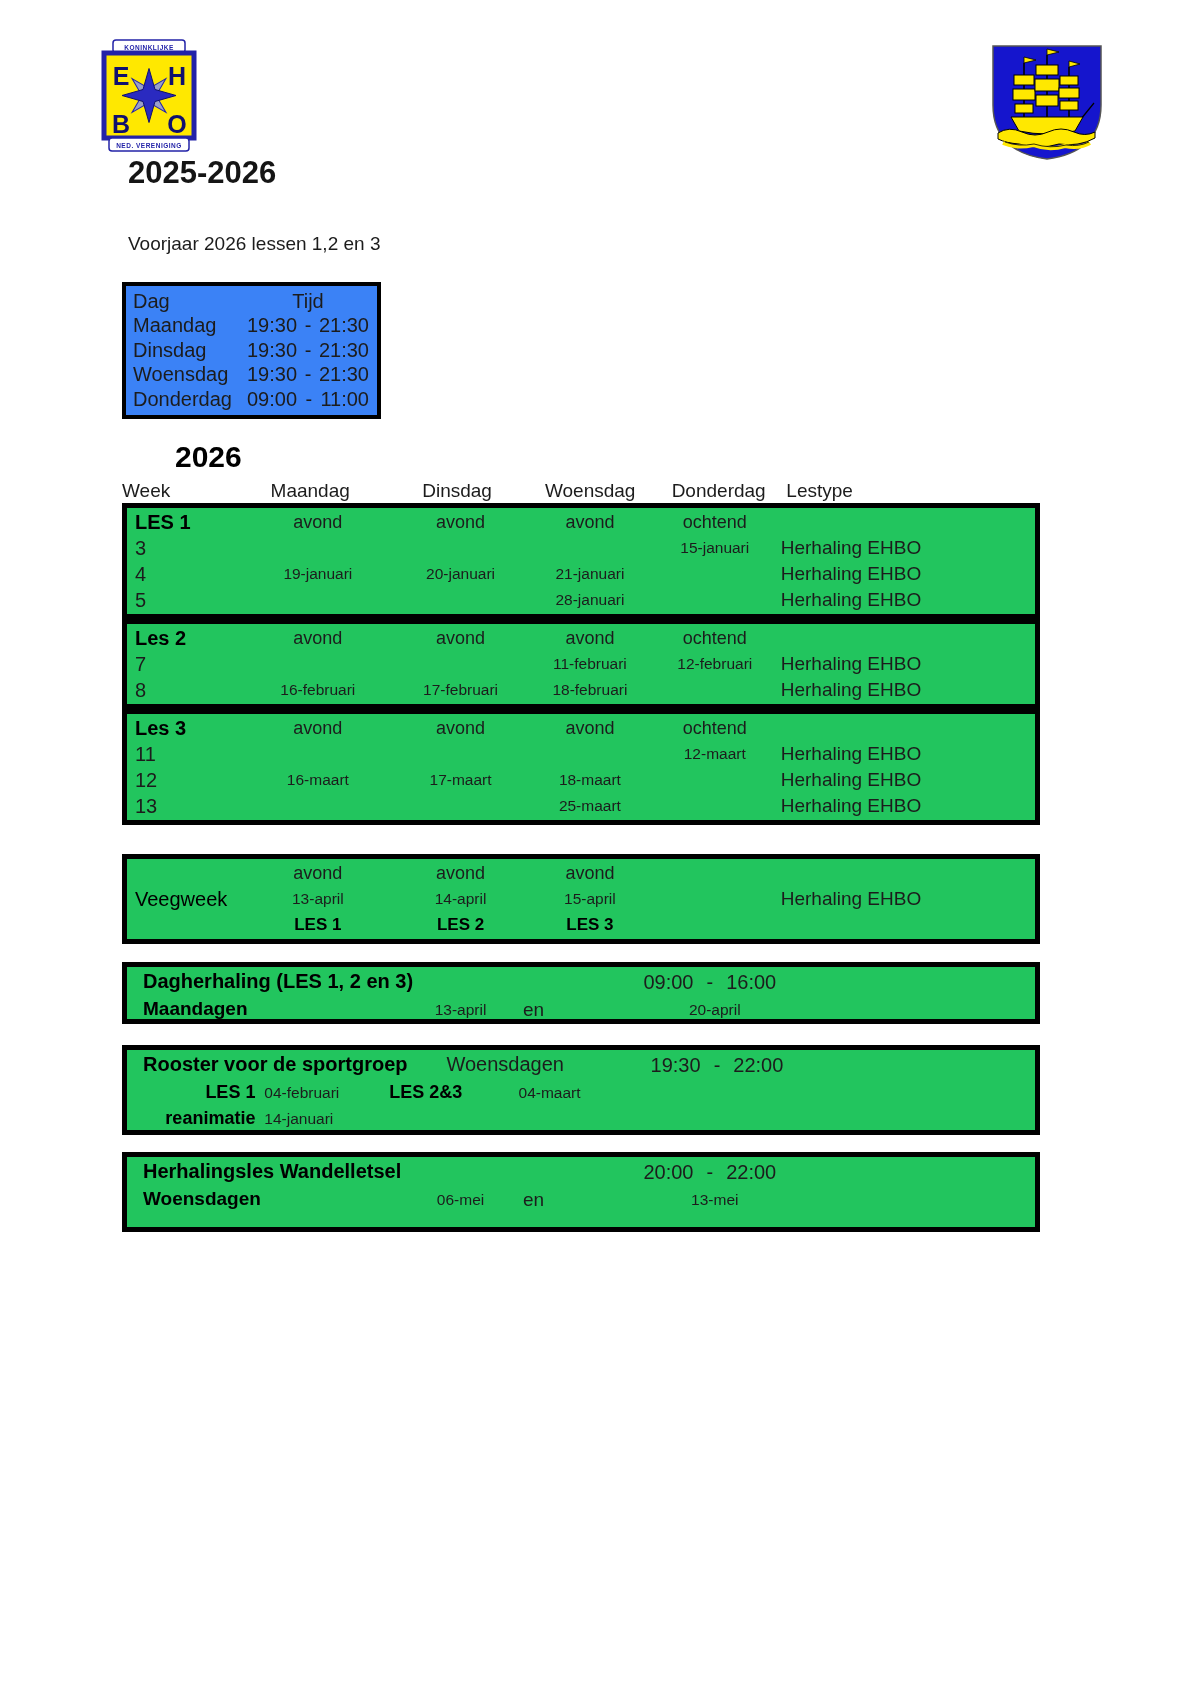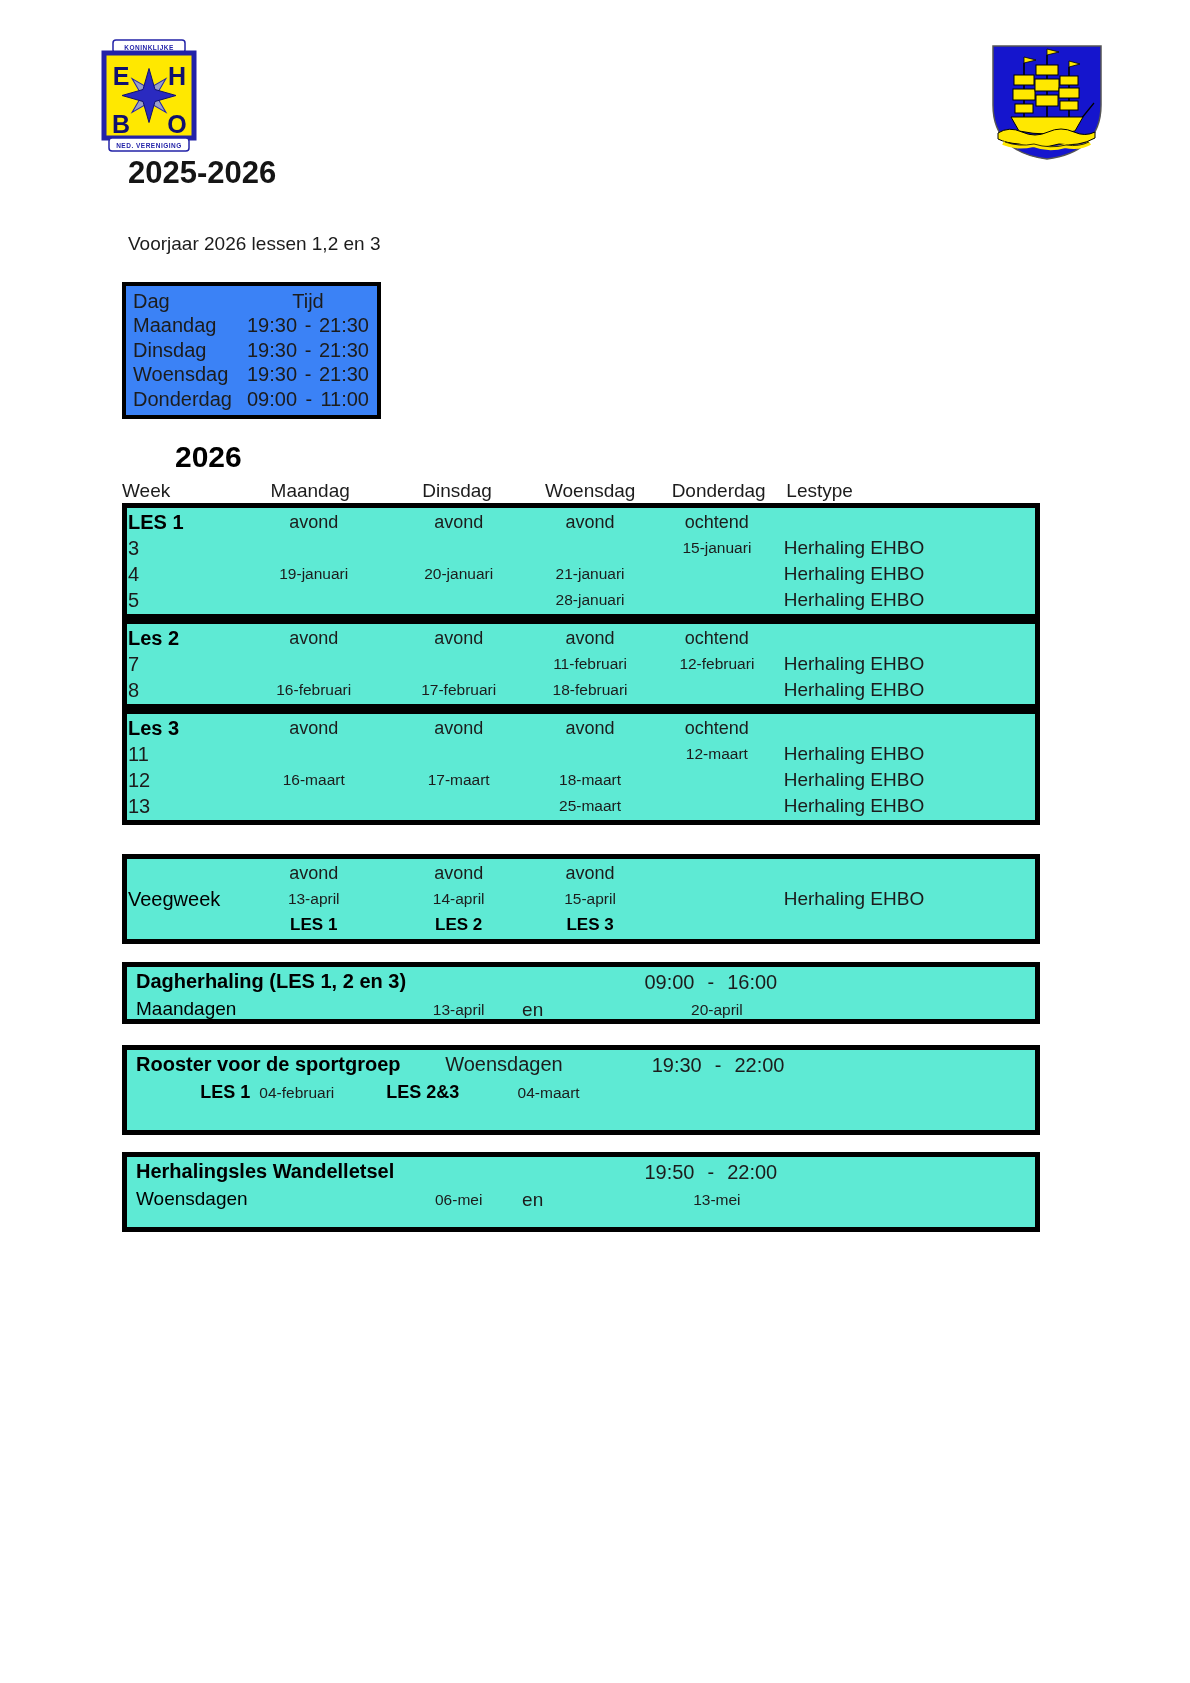--- a/index.html
+++ b/index.html
@@ -37,7 +37,7 @@
   .cdo{width:13%;text-align:center}
   .cles{flex:1;text-align:left;padding-left:8px;font-size:19px}
 
-  .box{position:absolute;left:122px;width:918px;border:5px solid #000;background:#5eead4;padding:1px 1px}
+  .box{position:absolute;left:122px;width:918px;border:5px solid #000;background:#22c55e;padding:1px 8px}
   .r-label .cw{font-weight:bold;font-size:20px;color:#000}
   .r-label .cma,.r-label .cdi,.r-label .cwo,.r-label .cdo{font-size:18px}
   .r-data .cw{font-size:20px}

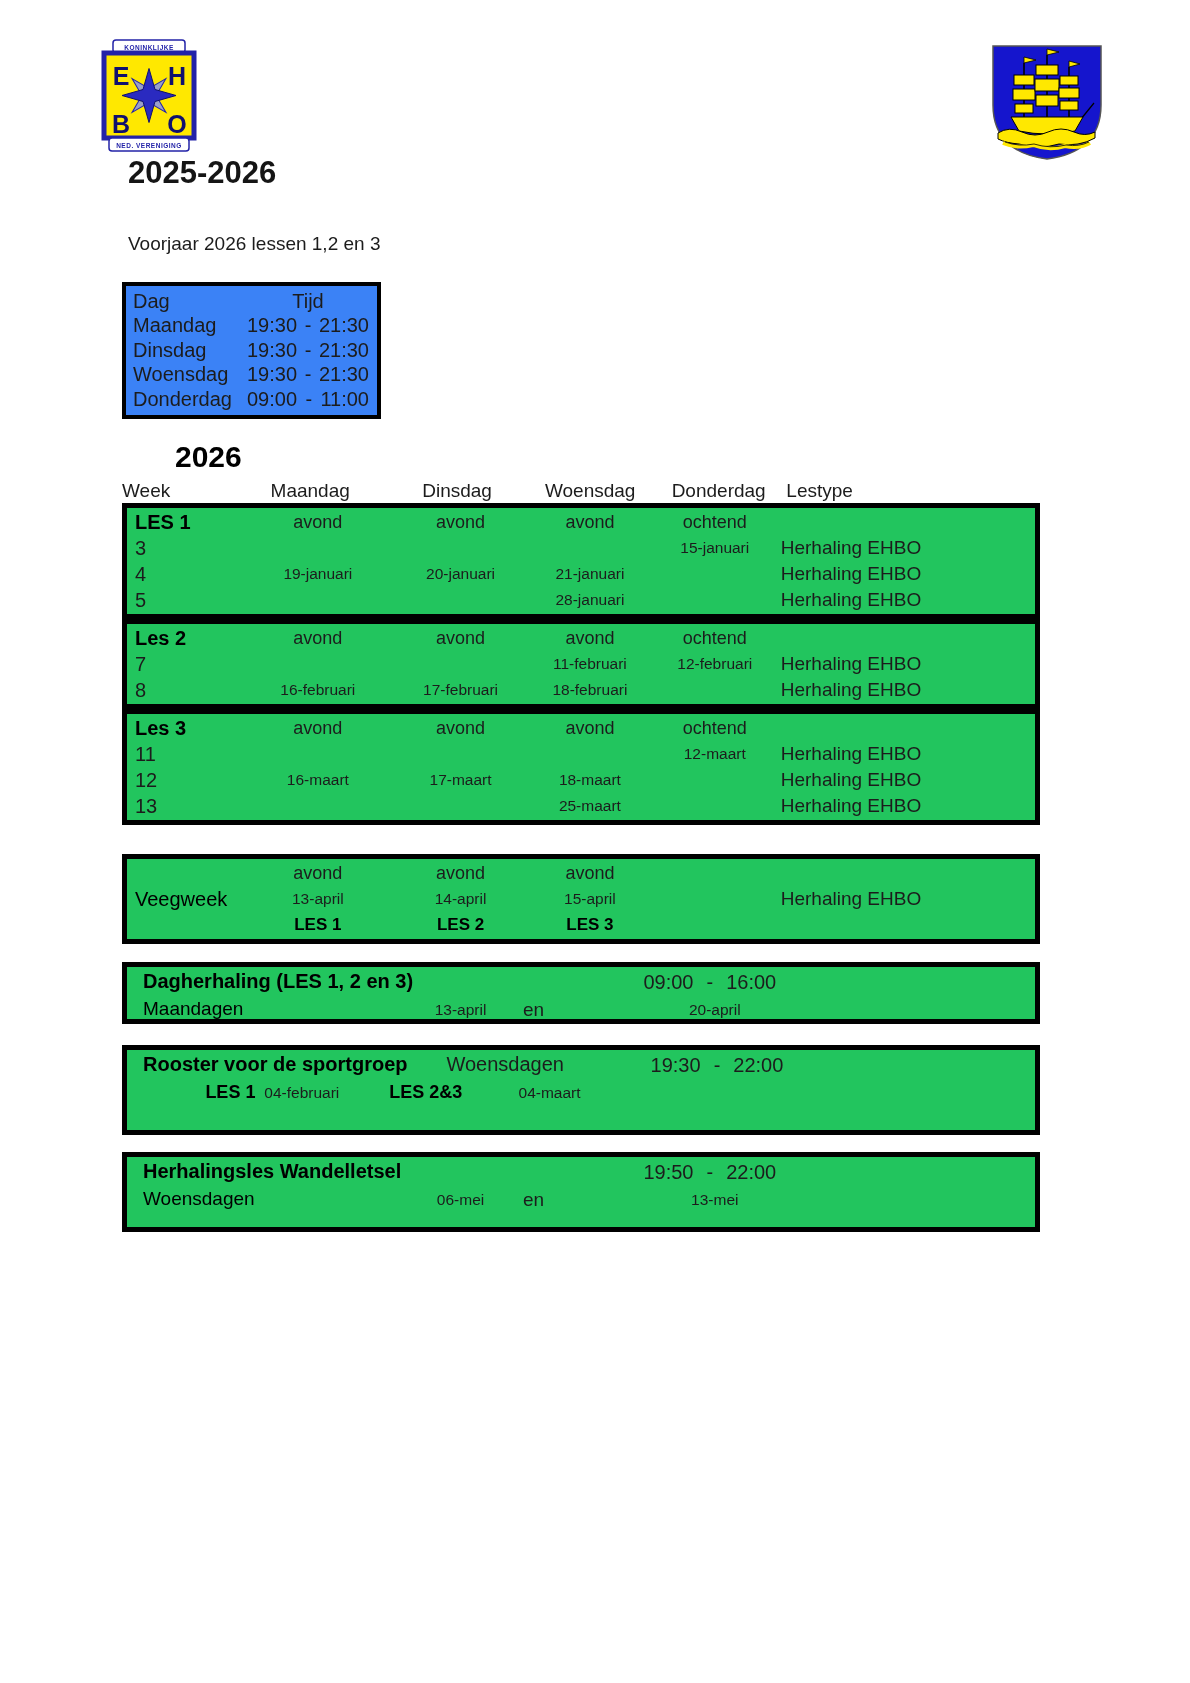--- a/index.html
+++ b/index.html
@@ -58,7 +58,7 @@
   .t1{height:28px}
   .btitle{position:absolute;left:8px;top:2px;font-size:20px;font-weight:bold;color:#000;white-space:nowrap}
   .time{position:absolute;left:57%;top:3px;display:flex;gap:13px;font-size:20px}
-  .lblrow{position:absolute;left:8px;top:2px;font-size:19px;font-weight:normal;color:#000}
+  .lblrow{position:absolute;left:8px;top:2px;font-size:19px;font-weight:bold;color:#000}
   .dd1{position:absolute;left:29.5%;width:14%;text-align:center;font-size:15.5px;top:5px}
   .den{position:absolute;left:43.5%;width:15%;font-size:19px;top:3px}
   .dd2{position:absolute;left:58.5%;width:13%;text-align:center;font-size:15.5px;top:5px}

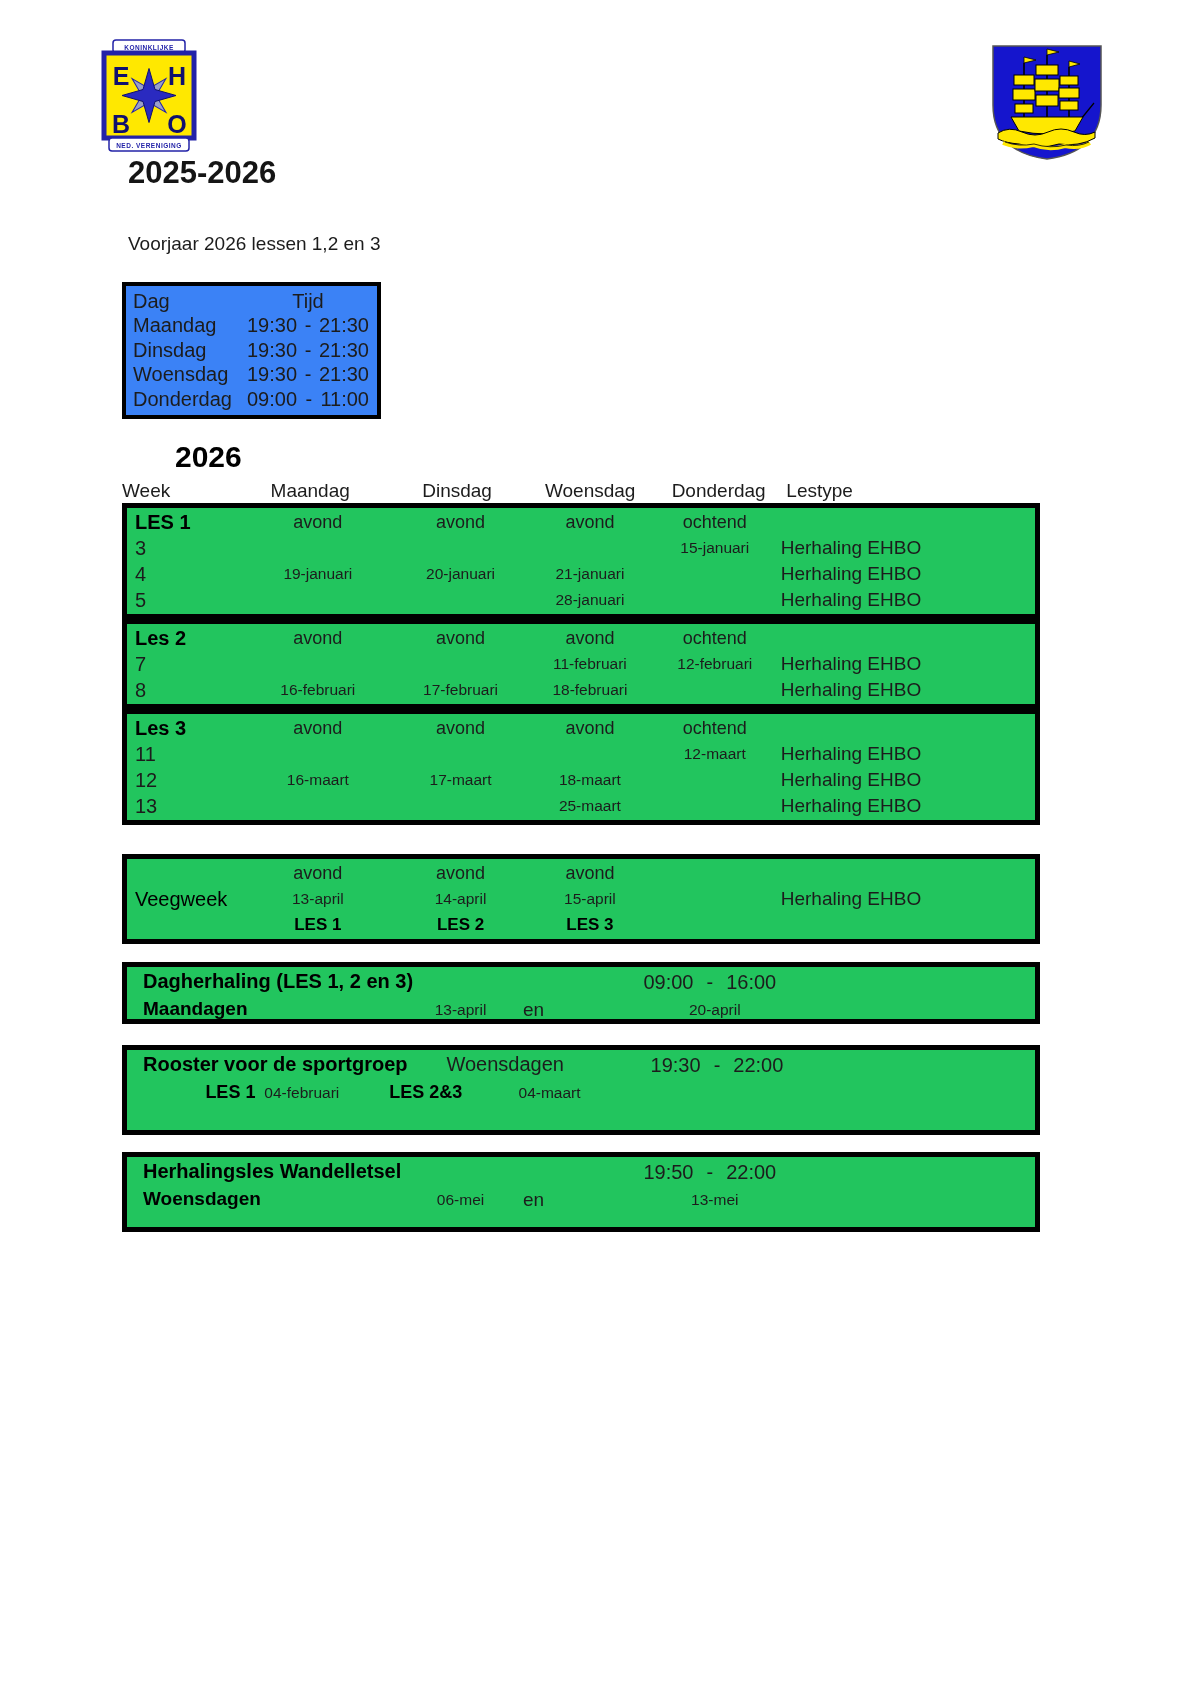--- a/index.html
+++ b/index.html
@@ -334,6 +334,10 @@
     <span class="sp-l23">LES 2&amp;3</span>
     <span class="sp-d2">04-maart</span>
   </div>
+  <div class="relrow">
+    <span class="sp-l1">reanimatie</span>
+    <span class="sp-d1">14-januari</span>
+  </div>
 </div>
 
 <div class="box" id="wandel">

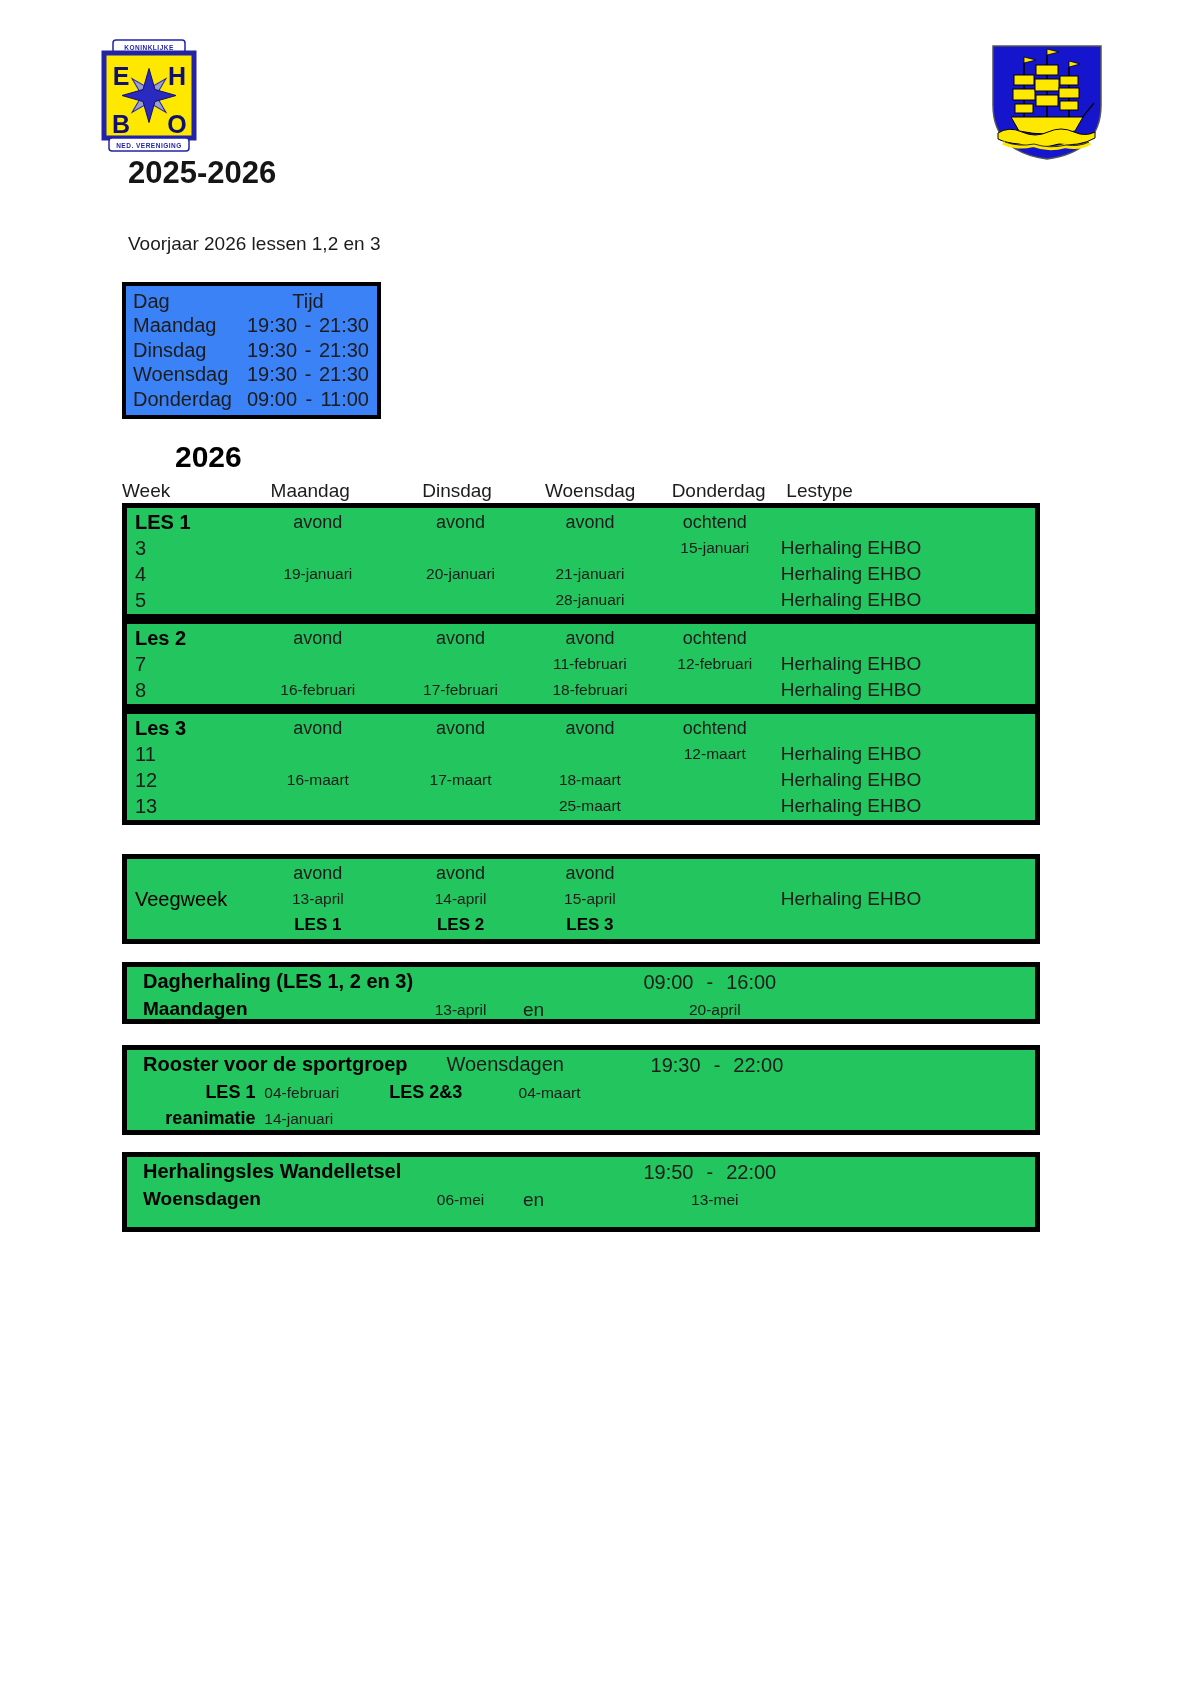--- a/index.html
+++ b/index.html
@@ -344,7 +344,7 @@
   <div class="relrow t1">
     <span class="btitle">Herhalingsles Wandelletsel</span>
     <span class="time">
-        <span>19:50</span>
+        <span>20:00</span>
         <span>-</span>
         <span>22:00</span>
       </span>

